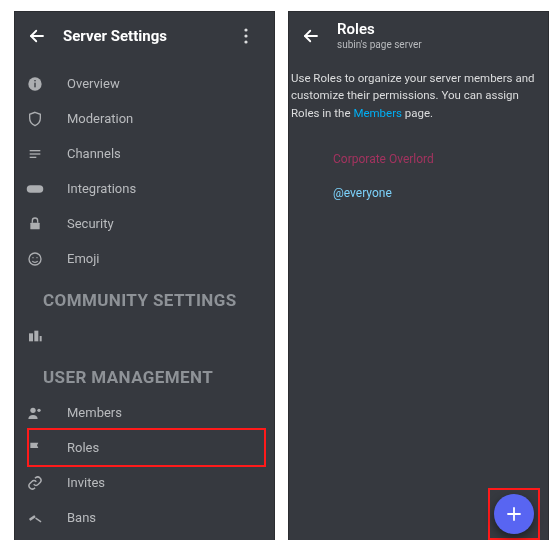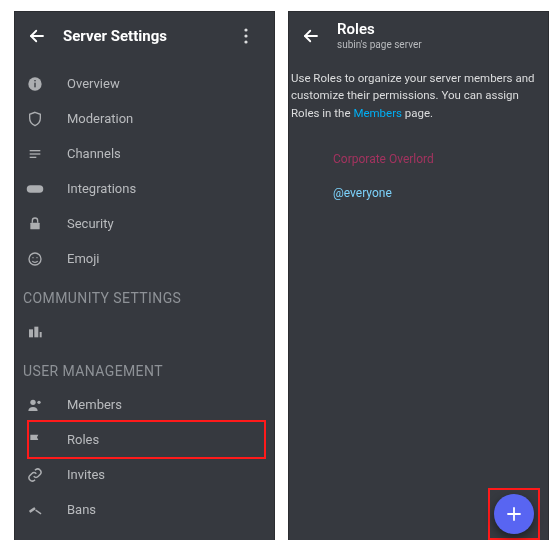--- a/index.html
+++ b/index.html
@@ -22,7 +22,7 @@
   .item{display:flex;align-items:center;height:35px;padding:0 10px;color:#b9bbbe;cursor:pointer;}
   .item .ico{width:20px;height:20px;display:flex;align-items:center;justify-content:center;color:#b9bbbe;opacity:.9;}
   .item .lbl{margin-left:22px;font-size:13px;}
-  .section{padding:14px 8px 8px;color:#8e9297;font-size:14px;font-weight:400;letter-spacing:.4px;text-transform:uppercase;}
+  .section{padding:14px 28px 8px;color:#8e9297;font-size:17px;font-weight:700;letter-spacing:.4px;text-transform:uppercase;}
   .highlight{border:2px solid #ff1a1a;box-sizing:border-box;}
   .roles-row{position:relative;}
   .roles-row .highlight{position:absolute;left:12px;right:8px;top:-2px;bottom:-2px;pointer-events:none;}

